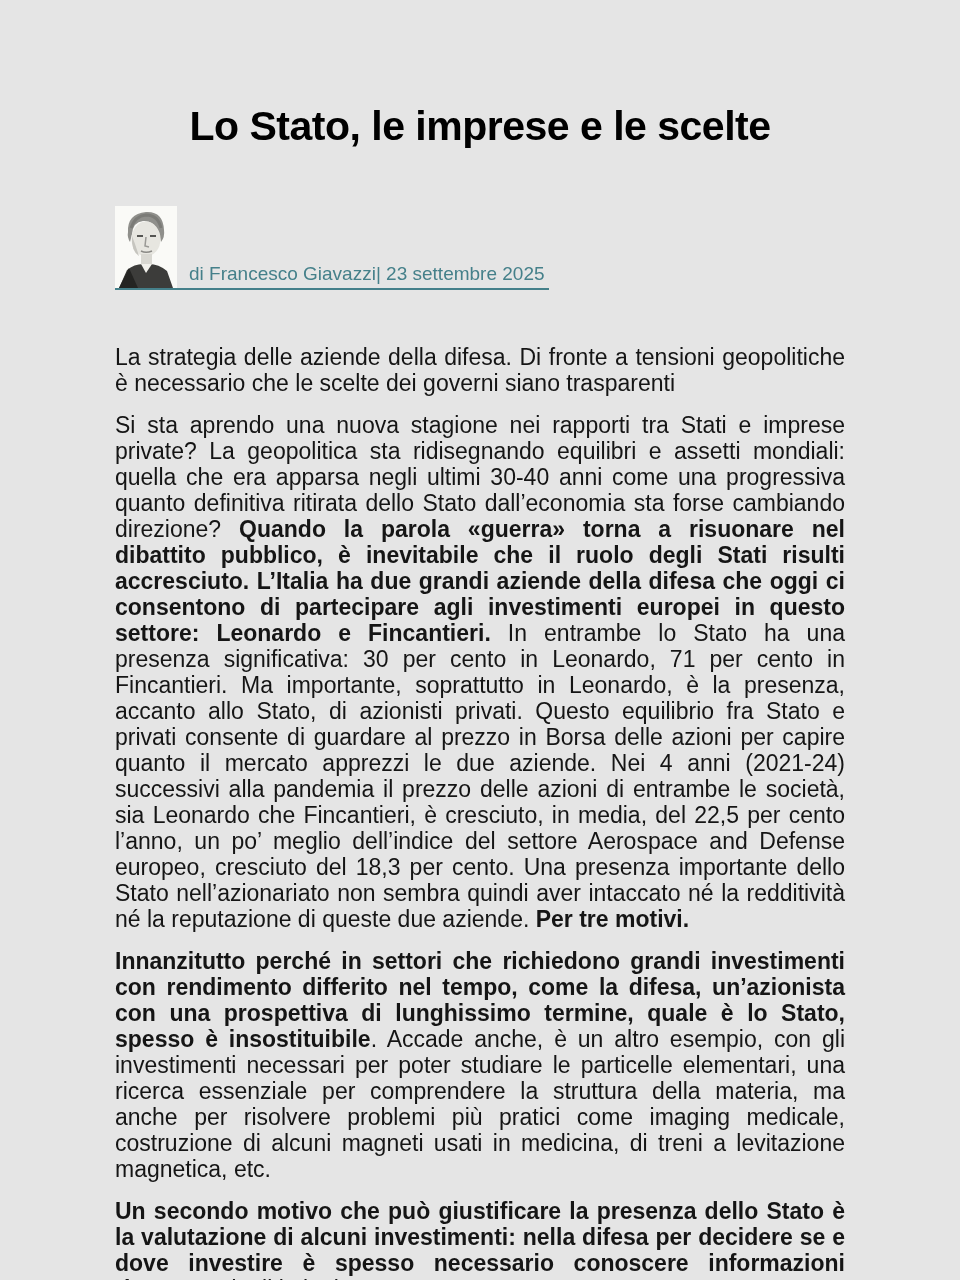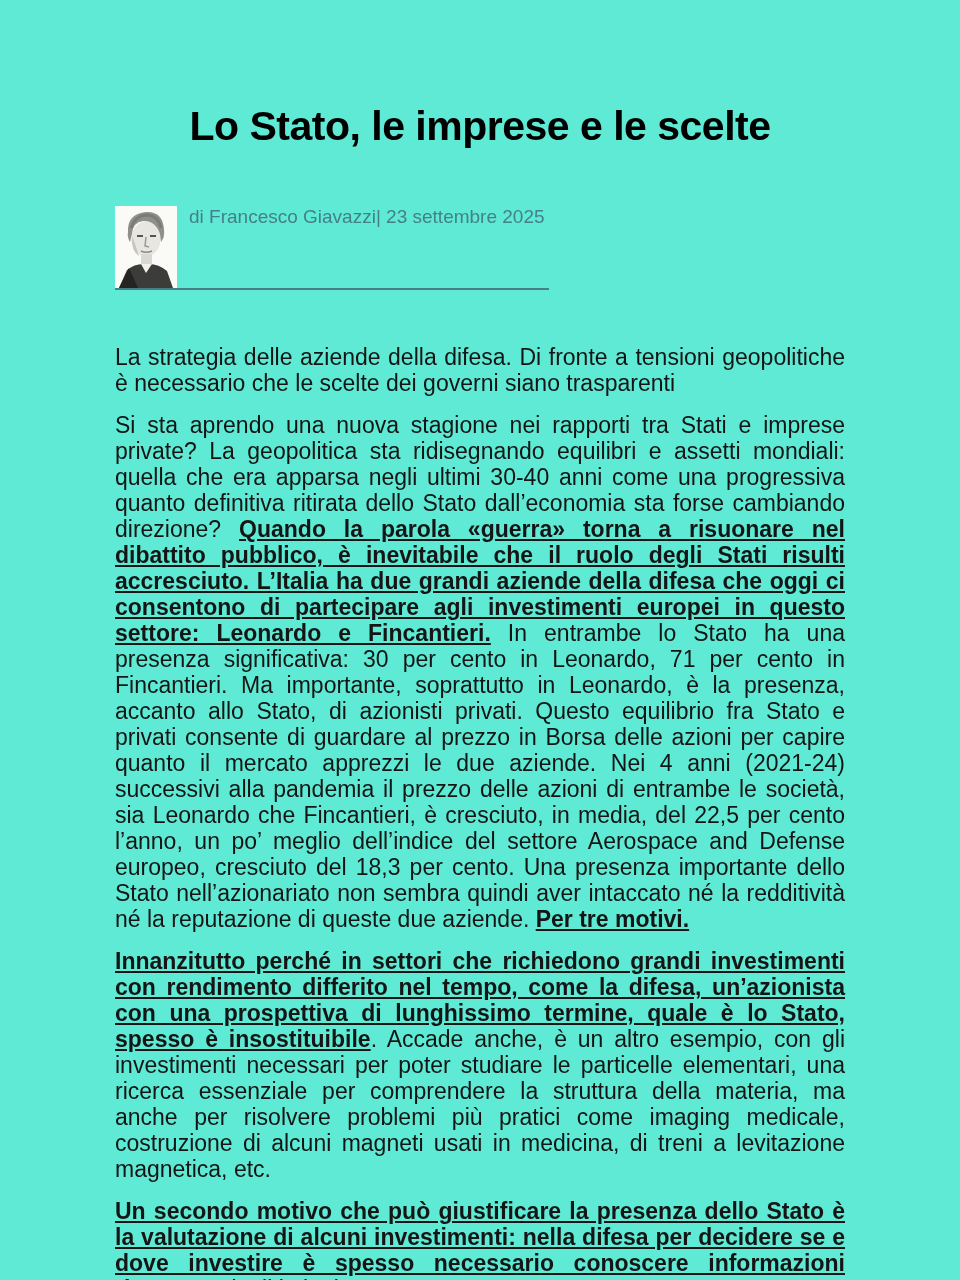--- a/index.html
+++ b/index.html
@@ -7,7 +7,7 @@
     position: relative;
     width: 960px;
     height: 1280px;
-    background: #5eead4;
+    background: #e5e5e5;
     font-family: "Liberation Sans", sans-serif;
     color: #111111;
     overflow: hidden;

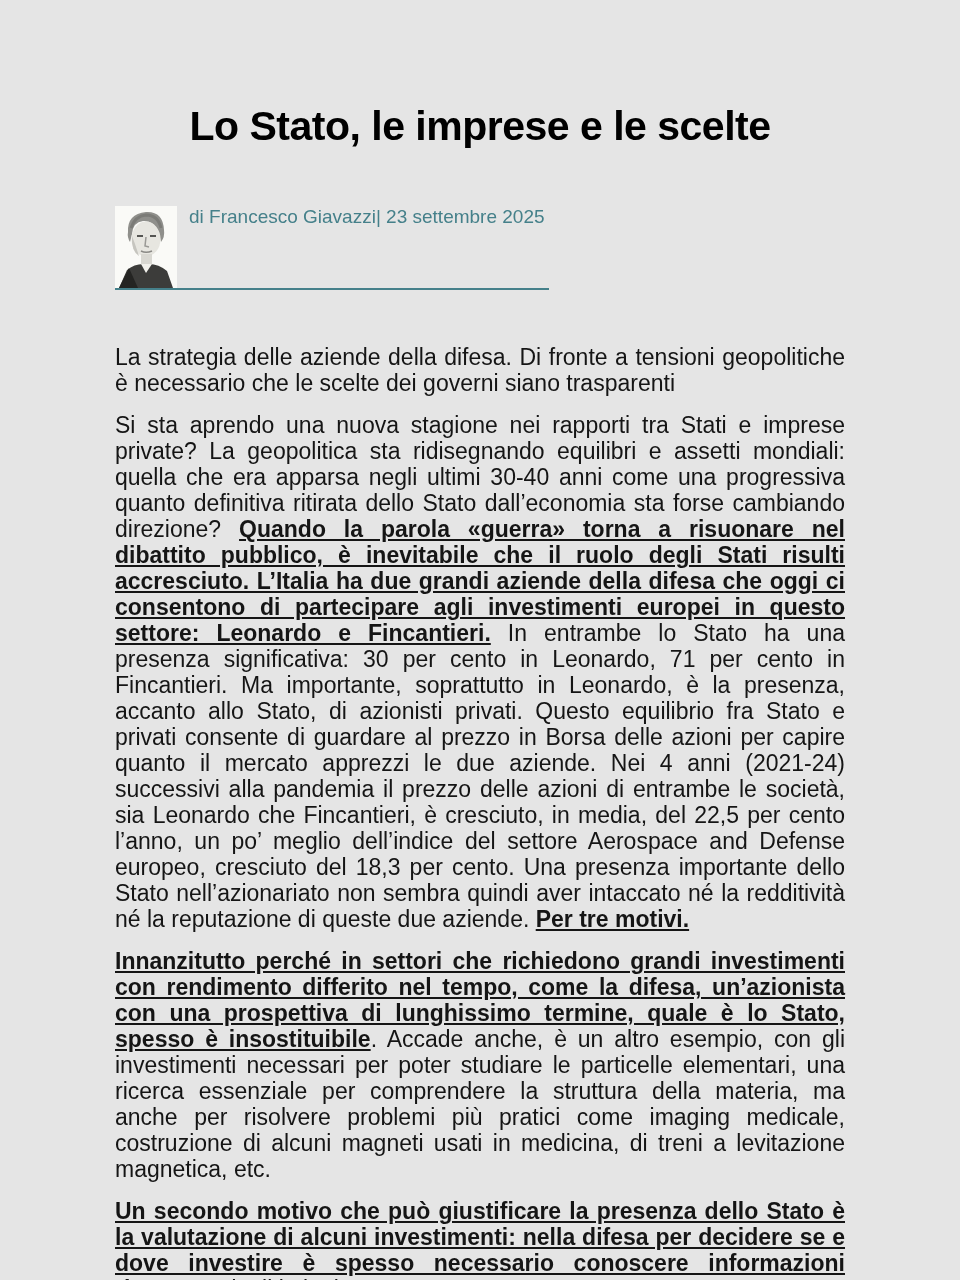--- a/index.html
+++ b/index.html
@@ -29,7 +29,7 @@
   .byline-row { margin-top: 56px; }
   a.byline-link {
     display: inline-flex;
-    align-items: flex-start;
+    align-items: flex-end;
     text-decoration: none;
     border-bottom: 2px solid #45808a;
     cursor: pointer;

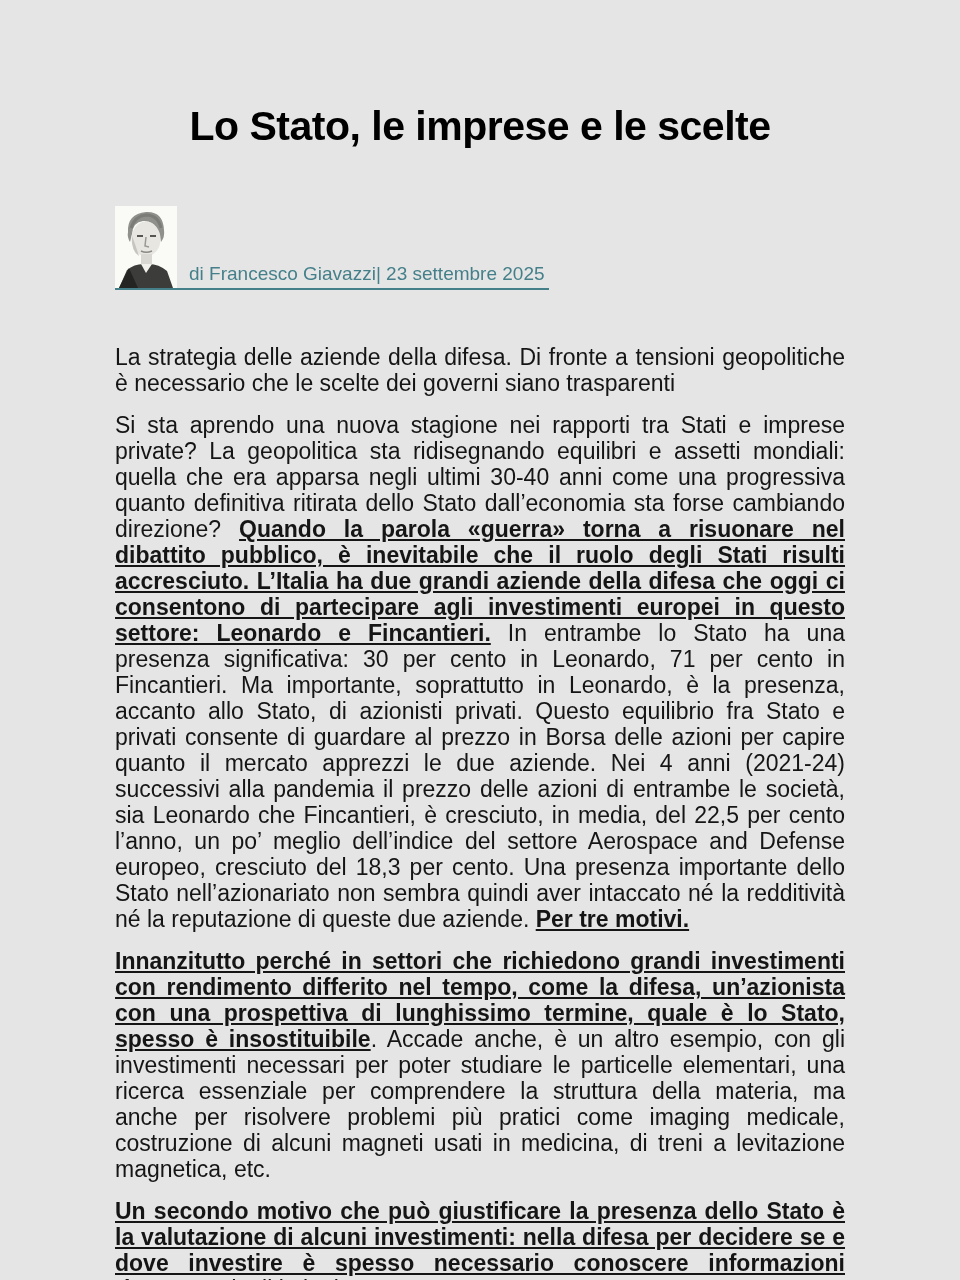--- a/index.html
+++ b/index.html
@@ -51,7 +51,7 @@
   }
   .para.standfirst { margin-top: 52px; }
   .para.ad-gap { margin-top: 24px; }
-  .bold { font-weight: 700; text-decoration: underline; }
+  .bold { font-weight: 700; }
 </style>
 </head>
 <body>

